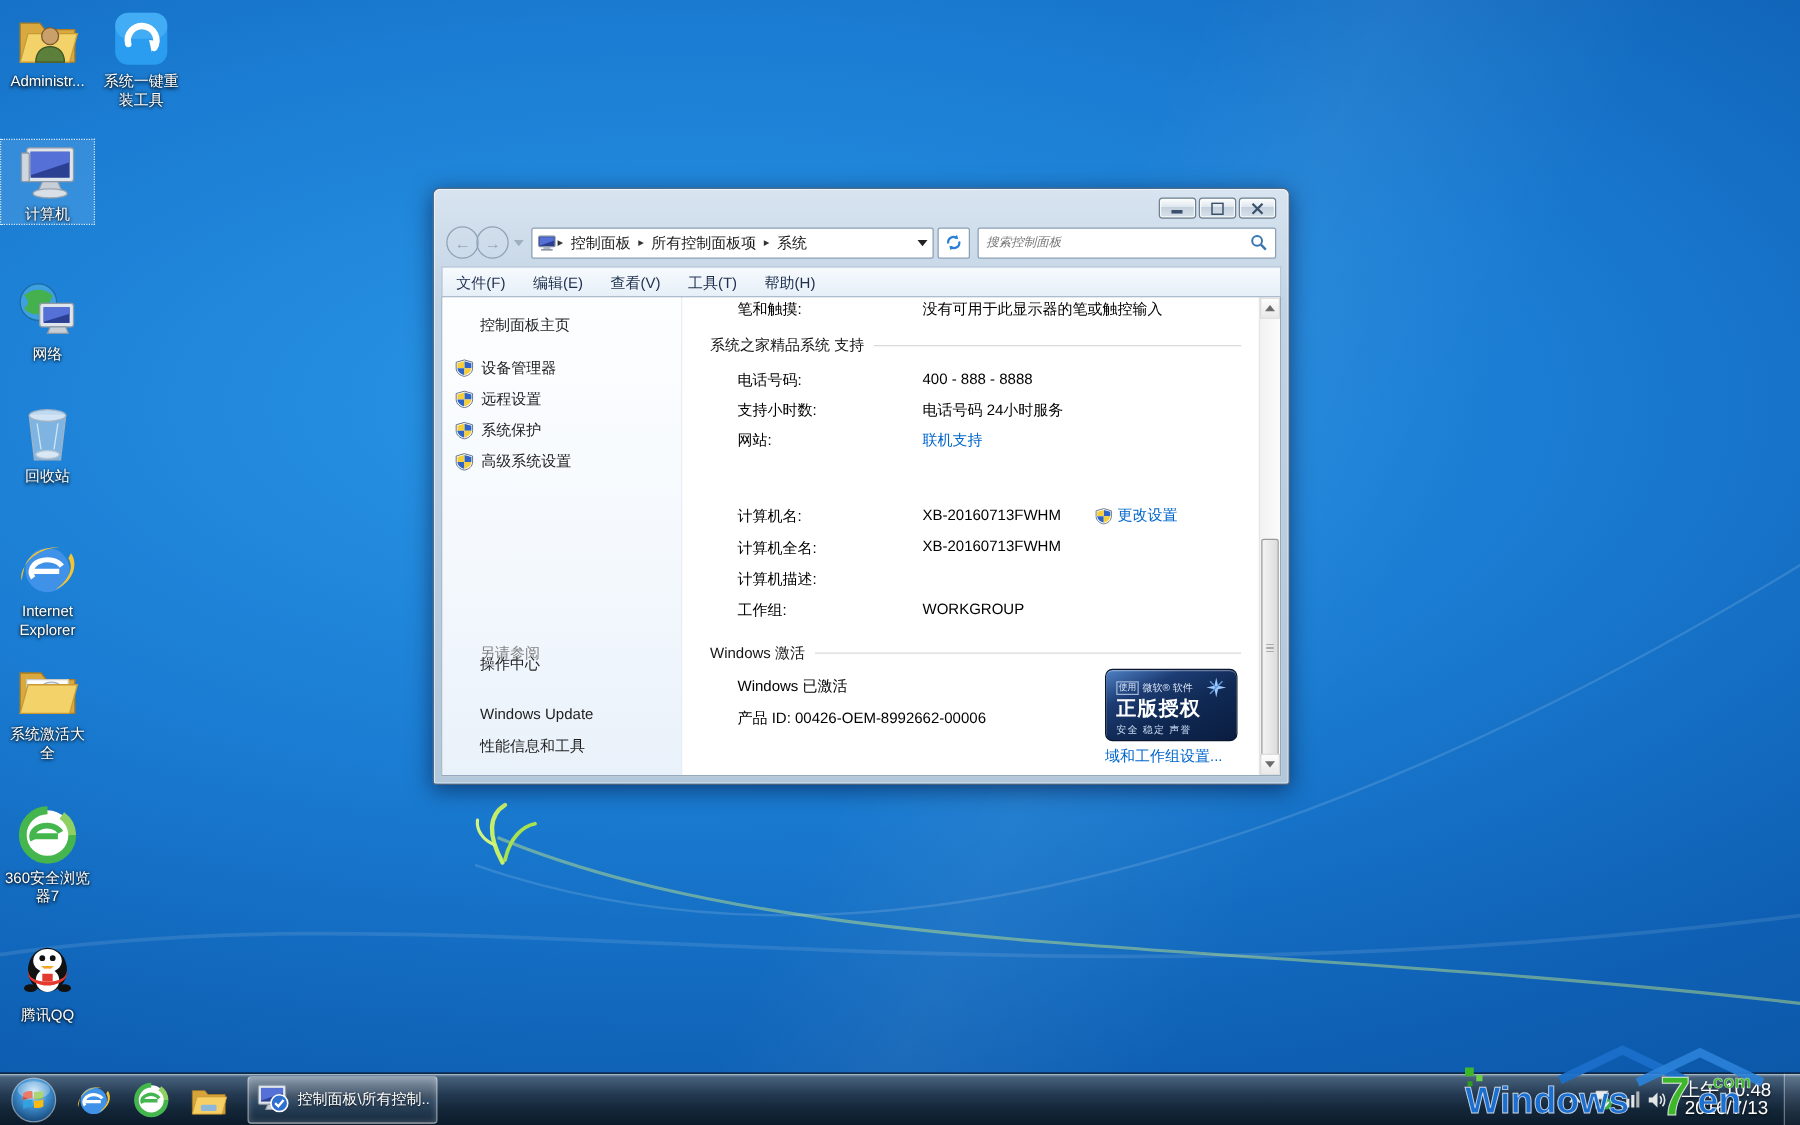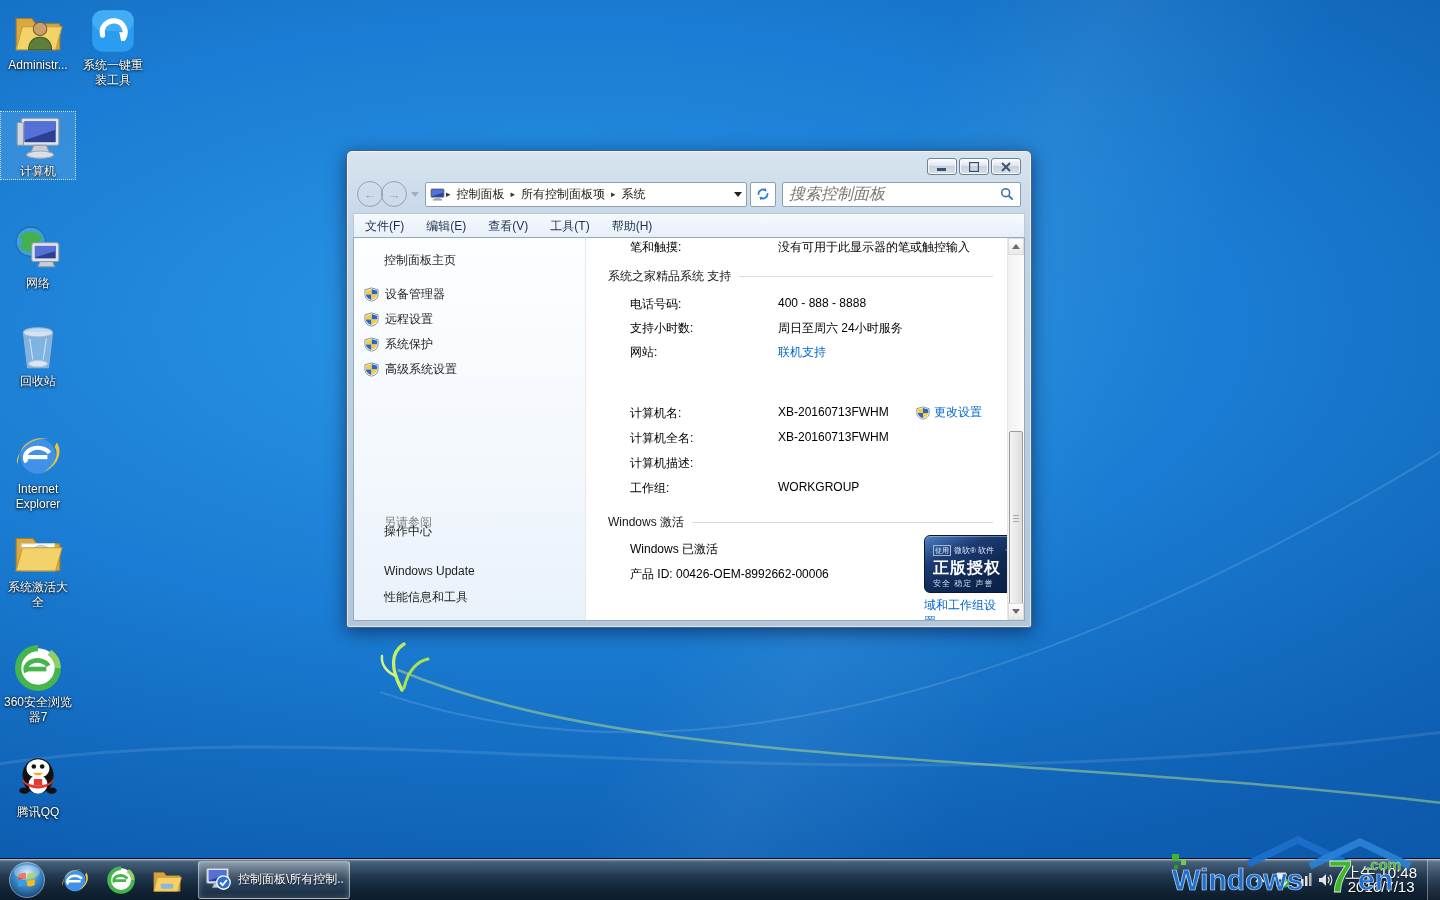--- a/index.html
+++ b/index.html
@@ -63,7 +63,7 @@
     display:flex; align-items:center; padding:0 6px;
   }
   .search input{
-    flex:1; border:none; outline:none; font-style:italic; color:#14532d; font-size:16px;
+    flex:1; border:none; outline:none; font-style:italic; color:#14532d; font-size:10px;
     font-family:"Liberation Sans","DejaVu Sans",sans-serif; background:transparent;
   }
   .menubar{

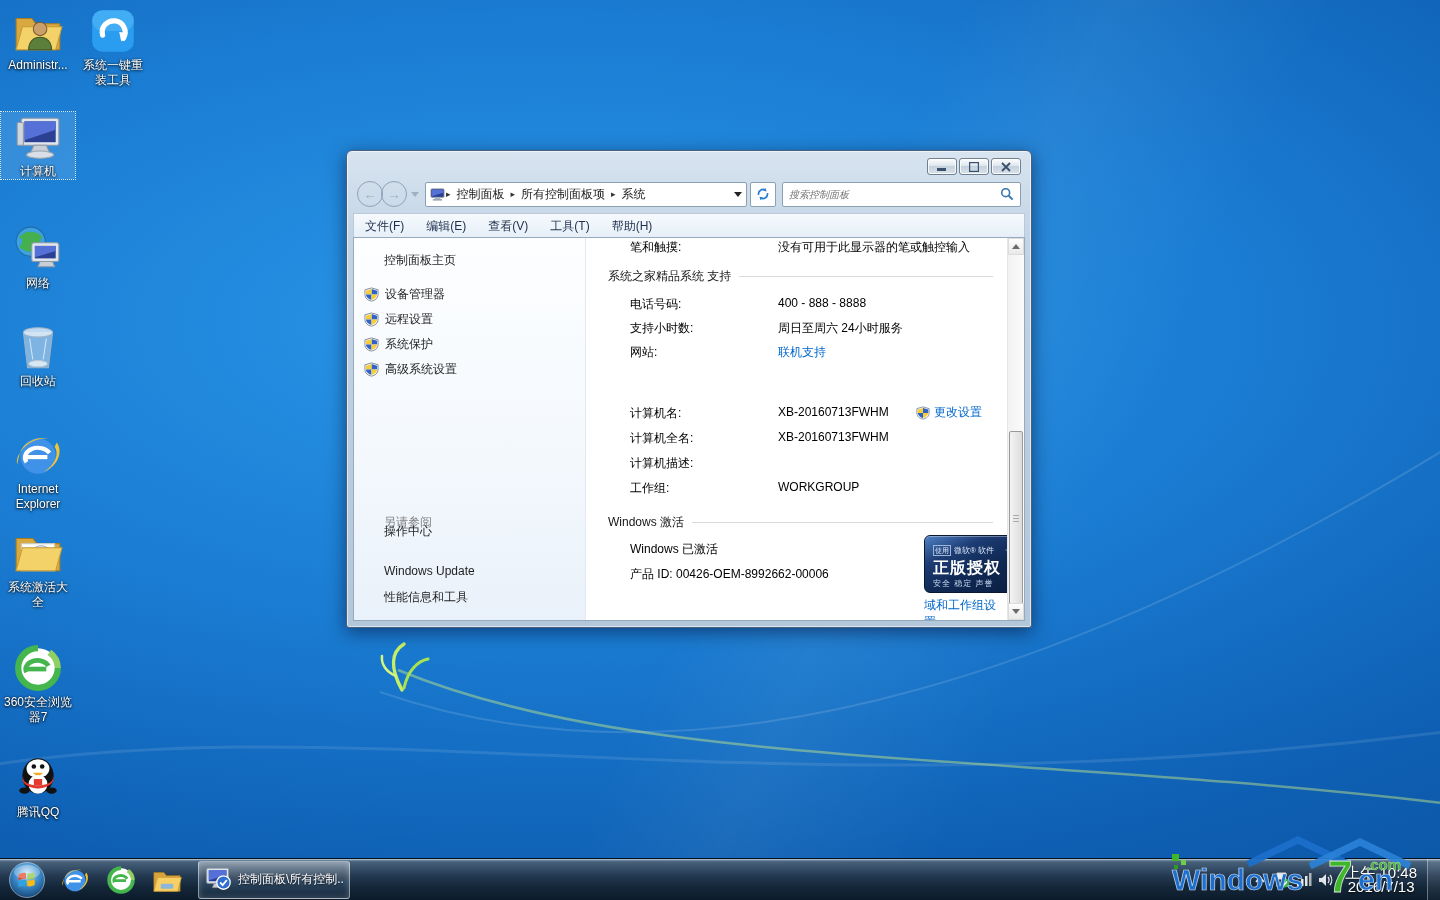--- a/index.html
+++ b/index.html
@@ -79,7 +79,7 @@
     border:1px solid #97aabd; background:#fff; display:flex;
   }
   .sidepane{
-    width:232px; position:relative;
+    width:192px; position:relative;
     background:linear-gradient(180deg,#fdfeff 0%,#f3f8fd 60%,#e9f1fa 100%);
     border-right:1px solid #e4e9ef; color:#1e1e1e;
   }

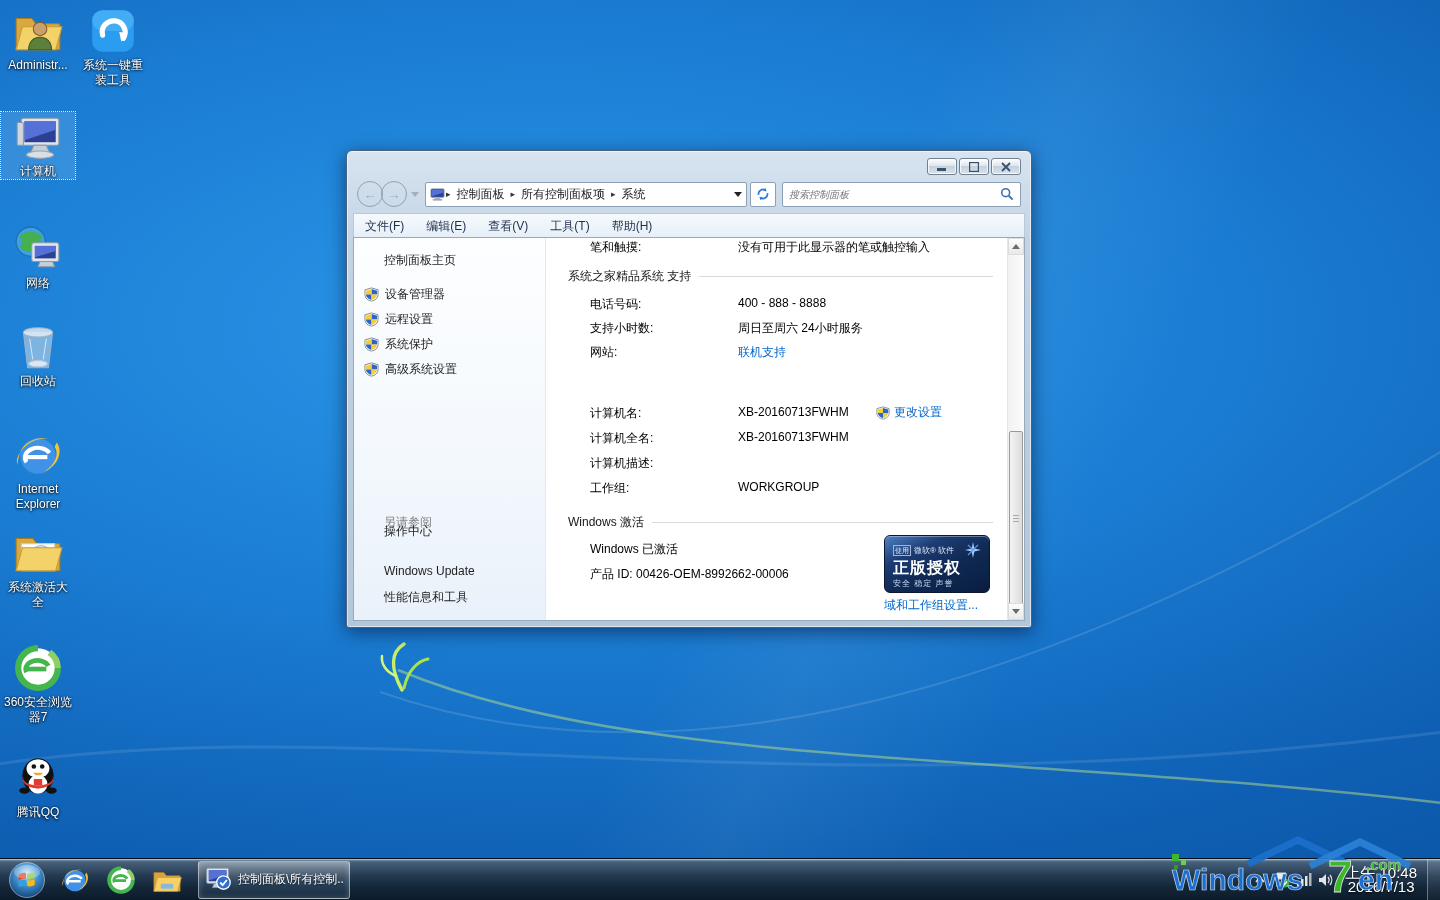--- a/index.html
+++ b/index.html
@@ -394,7 +394,7 @@
         <span class="row-lbl" style="top:58px;">电话号码:</span>
         <span class="row-val" style="top:58px;">400 - 888 - 8888</span>
         <span class="row-lbl" style="top:82px;">支持小时数:</span>
-        <span class="row-val" style="top:82px;">周日至周六  24小时服务</span>
+        <span class="row-val" style="top:82px;">电话号码  24小时服务</span>
         <span class="row-lbl" style="top:106px;">网站:</span>
         <a class="row-val lnk" style="top:106px;">联机支持</a>
 

